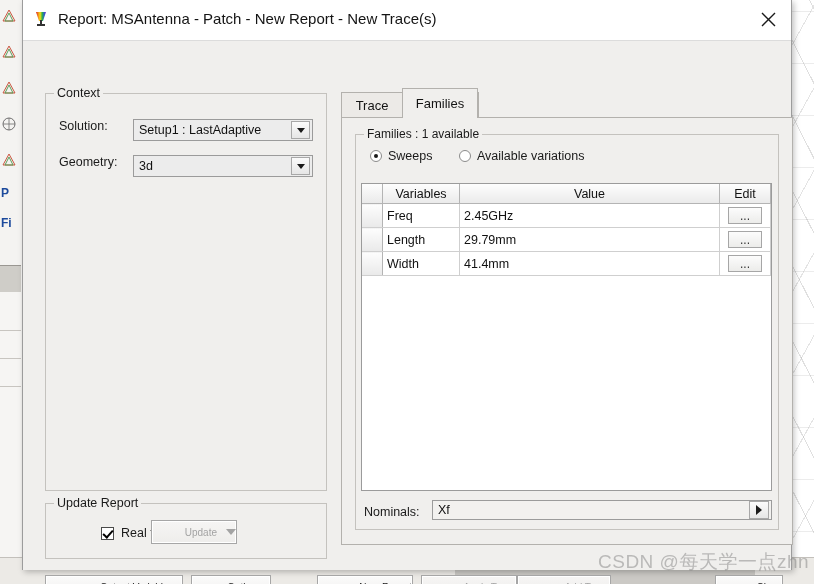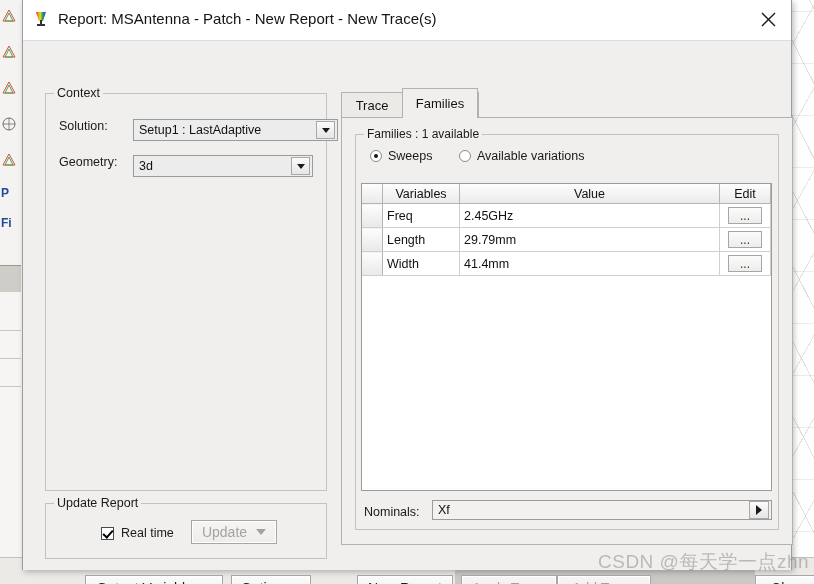--- a/index.html
+++ b/index.html
@@ -541,7 +541,7 @@
         <span class="gb-label">Context</span>
       </div>
       <div class="lbl" style="left:36px; top:78px;">Solution:</div>
-      <div class="combo grey" style="left:110px; top:78px; width:205px;">
+      <div class="combo grey" style="left:110px; top:78px; width:180px;">
         <span class="cval">Setup1 : LastAdaptive</span>
         <span class="carrow">
             <span class="tri-down"></span>

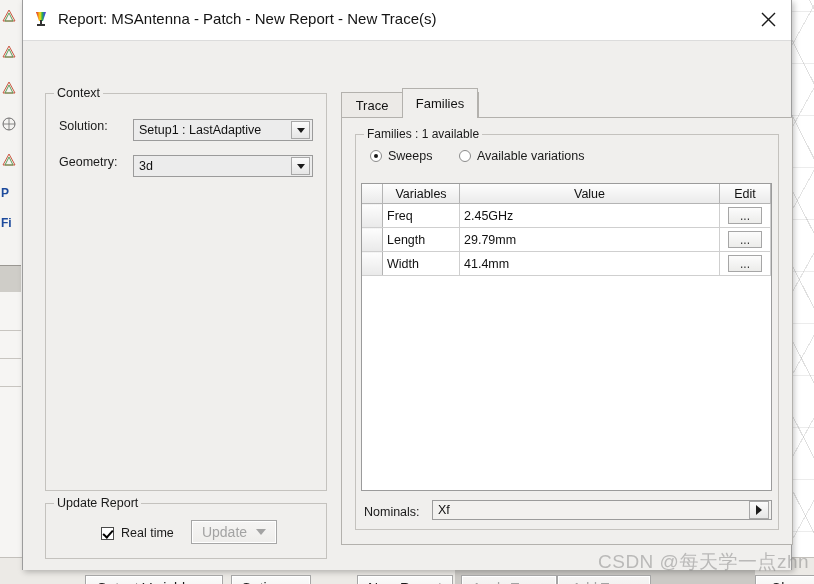--- a/index.html
+++ b/index.html
@@ -259,13 +259,12 @@
     box-sizing: border-box;
     display: flex;
     align-items: center;
-    justify-content: center;
-    font-size: 14px;
+    justify-content: flex-end;
+    font-size: 10px;
     color: #1a1a1a;
     white-space: nowrap;
     cursor: default;
     box-shadow: inset 0 0 0 1px #ffffff;
-    margin-left: 40px;
   }
   .btn.disabled { color: #a3a3a3; background: linear-gradient(#f6f5f4,#eeedeb); }
   .btn.split .splitarrow {

